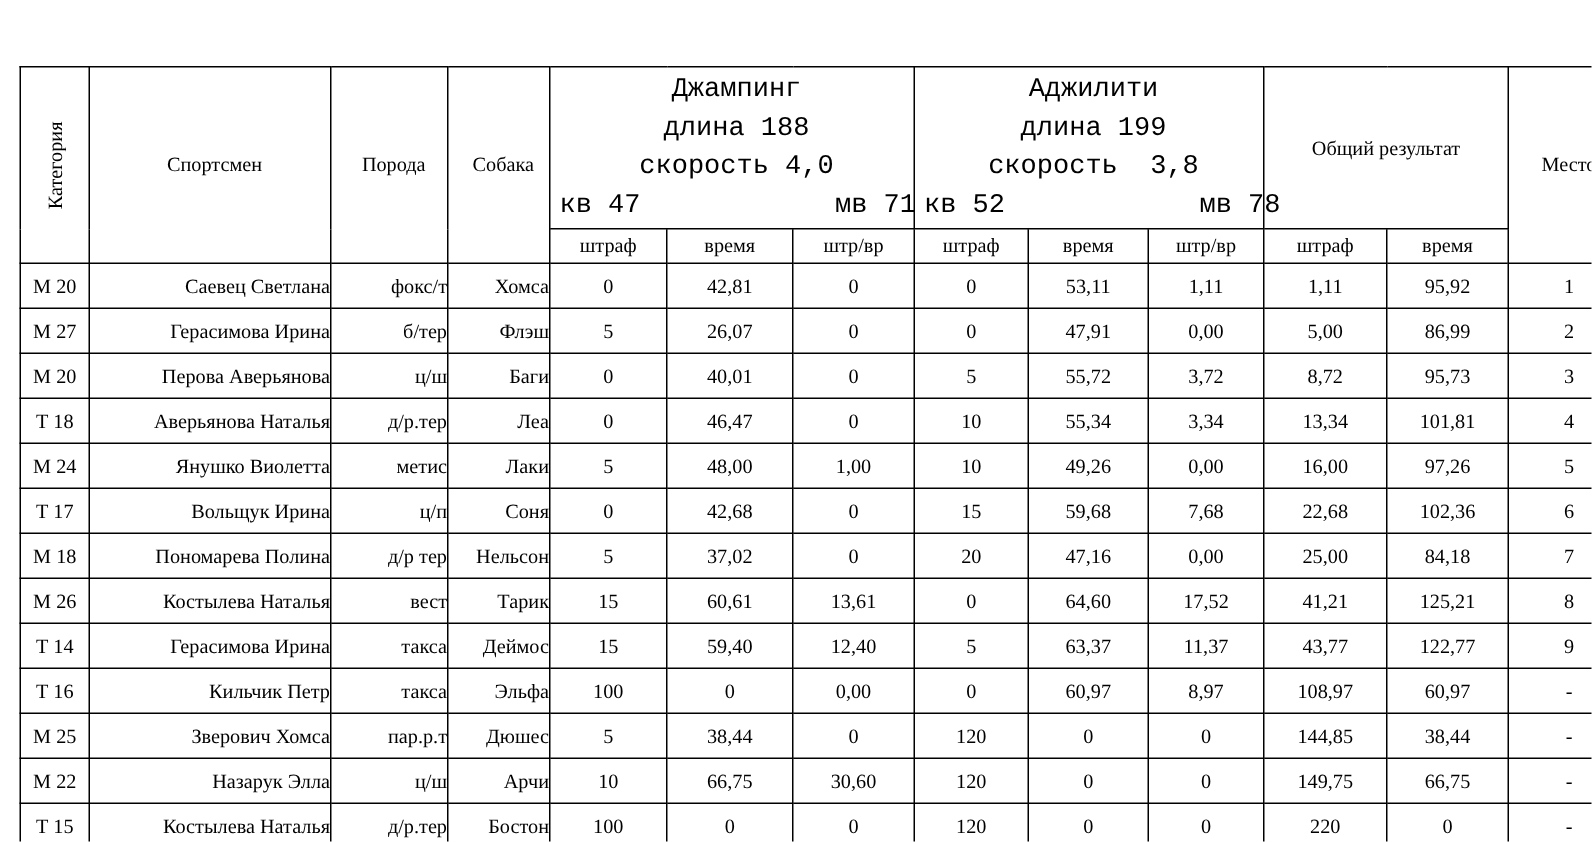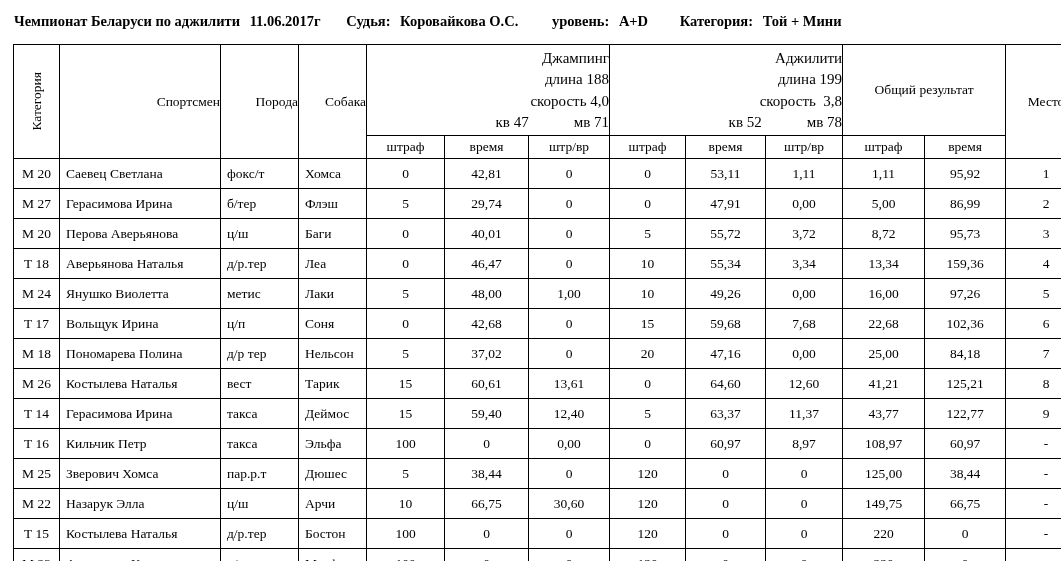--- a/index.html
+++ b/index.html
@@ -122,16 +122,6 @@
 
 <div class="page">
 
-  <div class="title-bar">
-    <span class="gap-4">Чемпионат Беларуси по аджилити</span>
-    <span class="gap-1">11.06.2017г</span>
-    <span class="gap-4">Судья:</span>
-    <span class="gap-2">Коровайкова О.С.</span>
-    <span class="gap-4">уровень:</span>
-    <span class="gap-3">A+D</span>
-    <span class="gap-4">Категория:</span>
-    <span>Той + Мини</span>
-  </div>
 
   <table class="results">
     <colgroup>

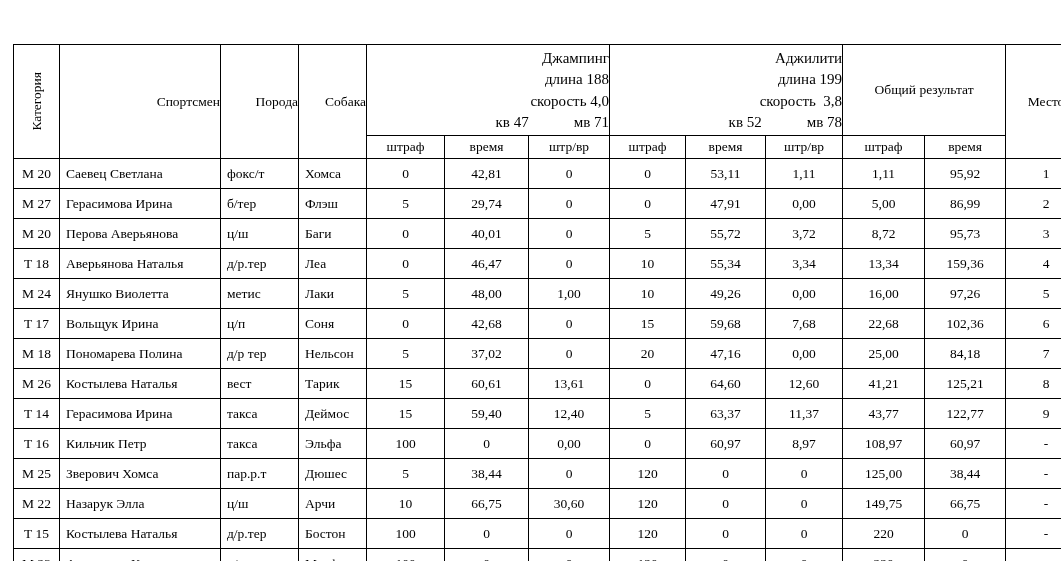--- a/index.html
+++ b/index.html
@@ -87,9 +87,10 @@
   }
   .group-block {
     padding: 3px 0 2px 6px !important;
-    text-align: right;
+    text-align: center;
     line-height: 1.42;
-    font-size: 15px;
+    font-size: 18px;
+    font-family: Liberation Mono, monospace;
   }
   .group-block .line {
     display: block;

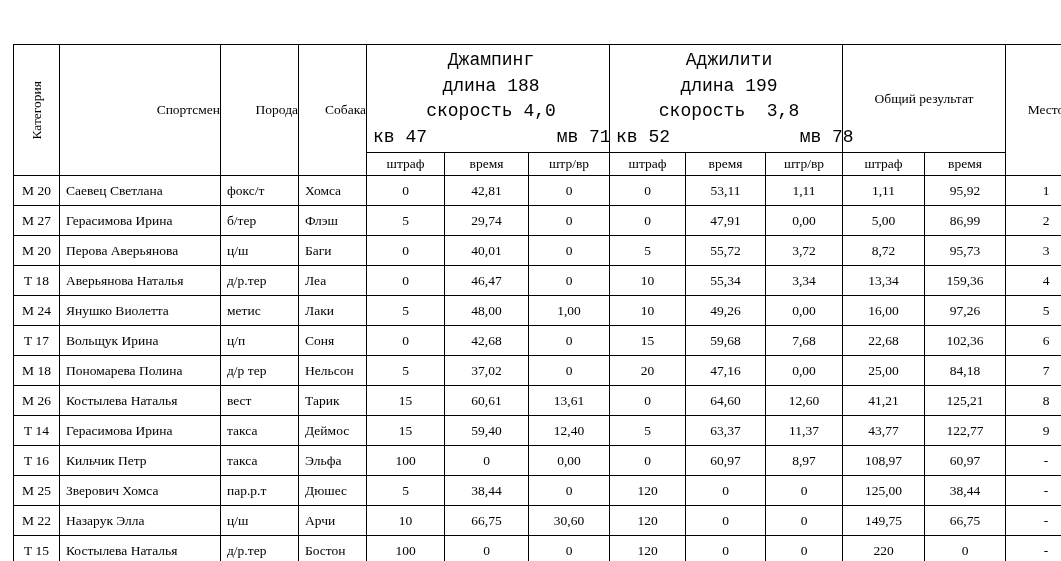--- a/index.html
+++ b/index.html
@@ -82,7 +82,7 @@
     text-align: center;
   }
   .hdr-left {
-    text-align: right;
+    text-align: center;
     padding-left: 6px !important;
   }
   .group-block {

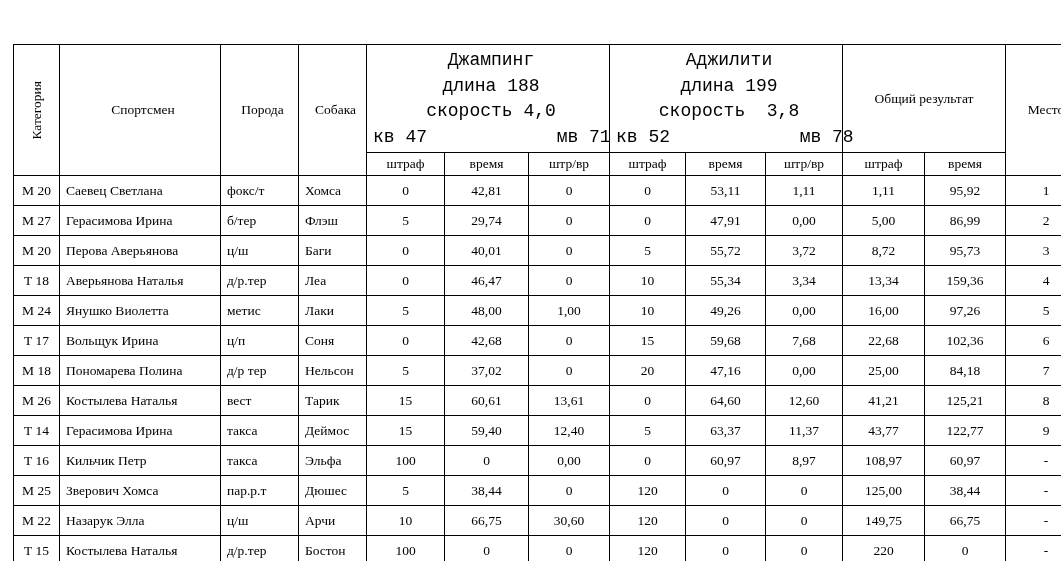--- a/index.html
+++ b/index.html
@@ -111,7 +111,7 @@
     font-size: 13.5px;
   }
   td.data.left {
-    text-align: left;
+    text-align: right;
     padding-left: 6px;
   }
   tbody tr td {

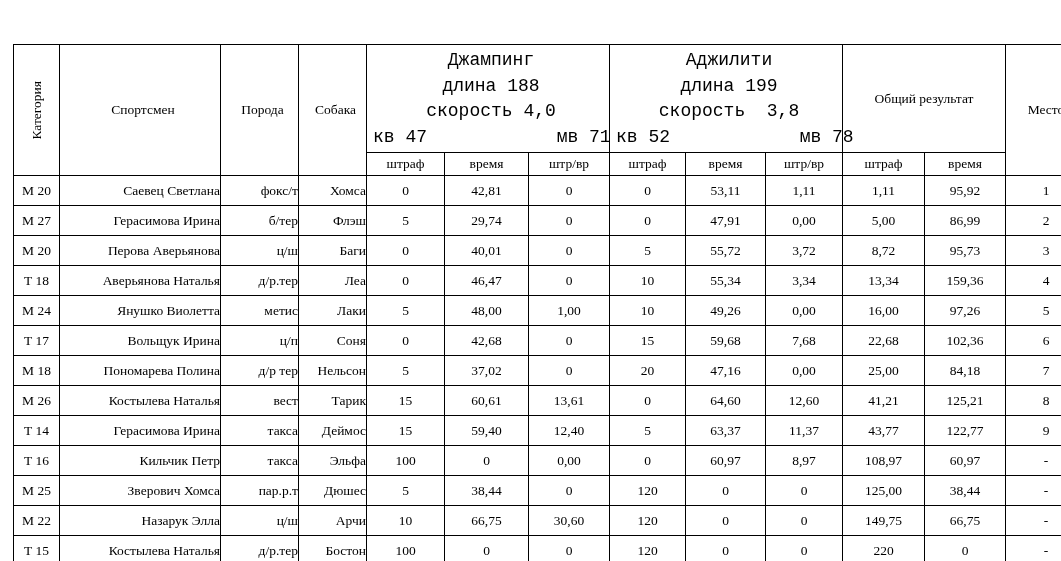--- a/index.html
+++ b/index.html
@@ -196,7 +196,7 @@
           <td class="data left">б/тер</td>
           <td class="data left">Флэш</td>
           <td class="data">5</td>
-          <td class="data">29,74</td>
+          <td class="data">26,07</td>
           <td class="data">0</td>
           <td class="data">0</td>
           <td class="data">47,91</td>

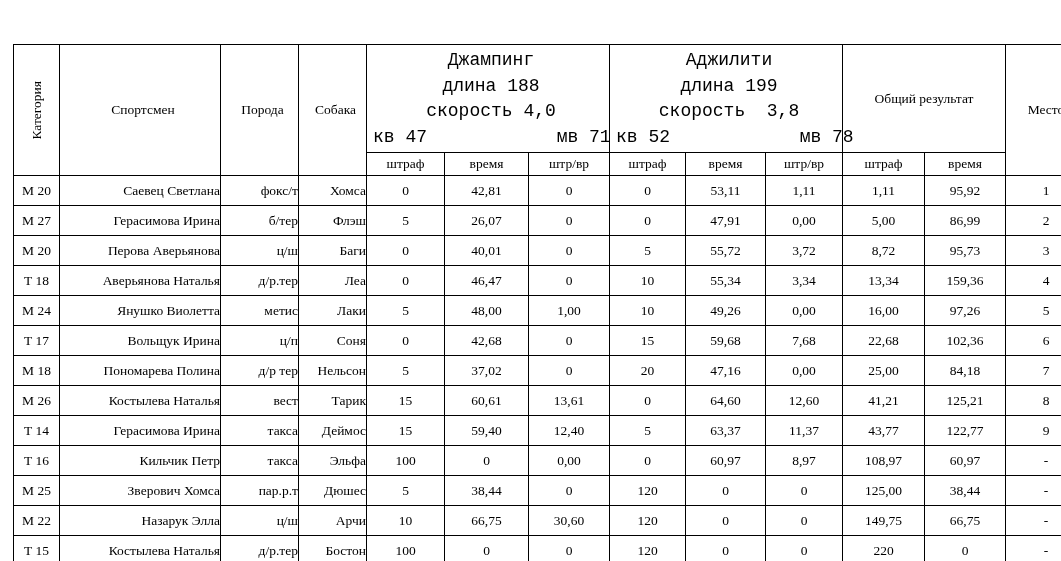--- a/index.html
+++ b/index.html
@@ -232,7 +232,7 @@
           <td class="data">55,34</td>
           <td class="data">3,34</td>
           <td class="data">13,34</td>
-          <td class="data">159,36</td>
+          <td class="data">101,81</td>
           <td class="data">4</td>
         </tr>
         <tr>

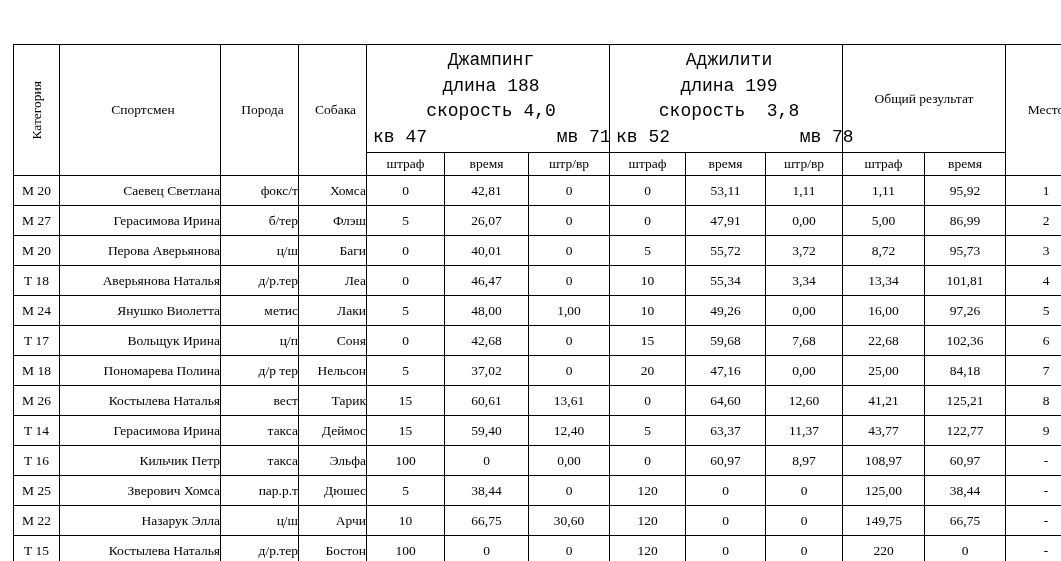--- a/index.html
+++ b/index.html
@@ -290,7 +290,7 @@
           <td class="data">13,61</td>
           <td class="data">0</td>
           <td class="data">64,60</td>
-          <td class="data">12,60</td>
+          <td class="data">17,52</td>
           <td class="data">41,21</td>
           <td class="data">125,21</td>
           <td class="data">8</td>

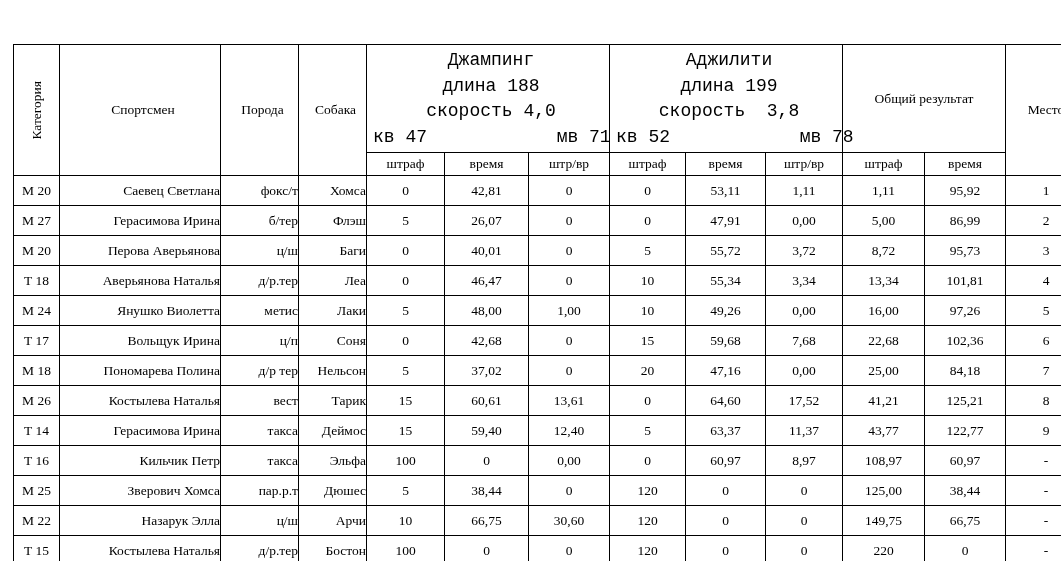--- a/index.html
+++ b/index.html
@@ -336,7 +336,7 @@
           <td class="data">120</td>
           <td class="data">0</td>
           <td class="data">0</td>
-          <td class="data">125,00</td>
+          <td class="data">144,85</td>
           <td class="data">38,44</td>
           <td class="data">-</td>
         </tr>

